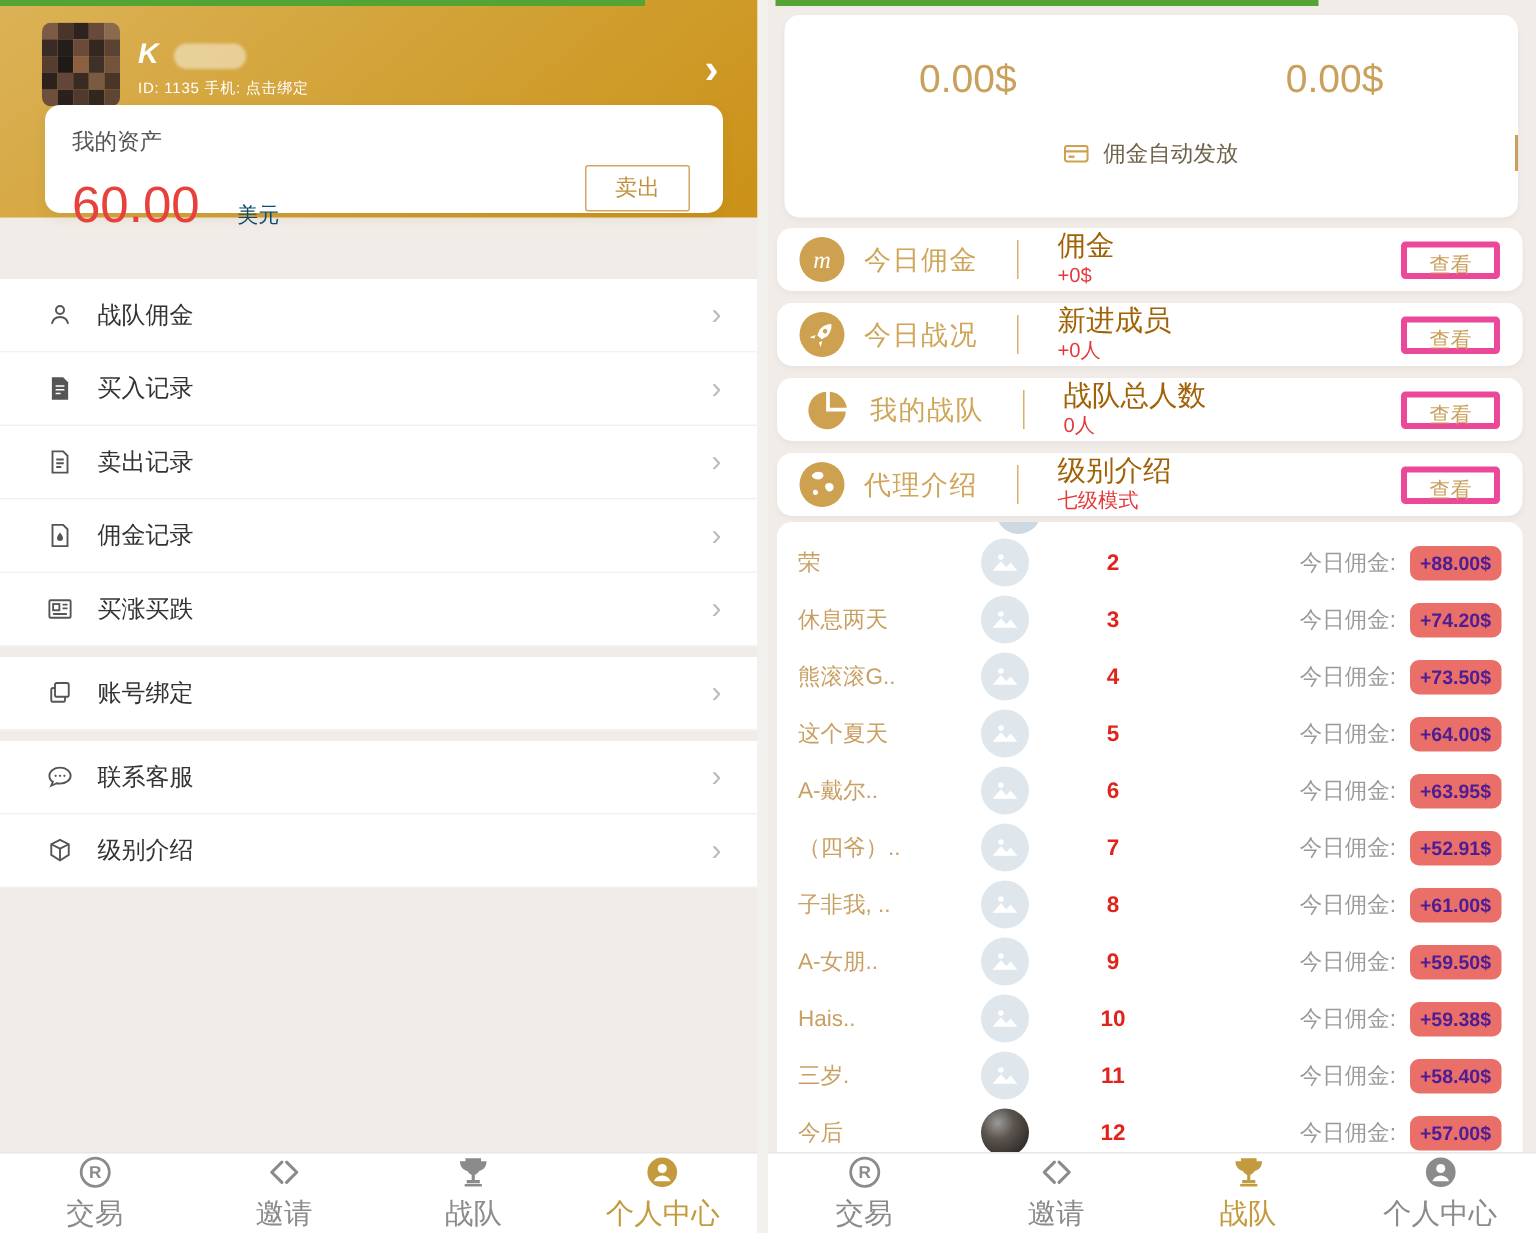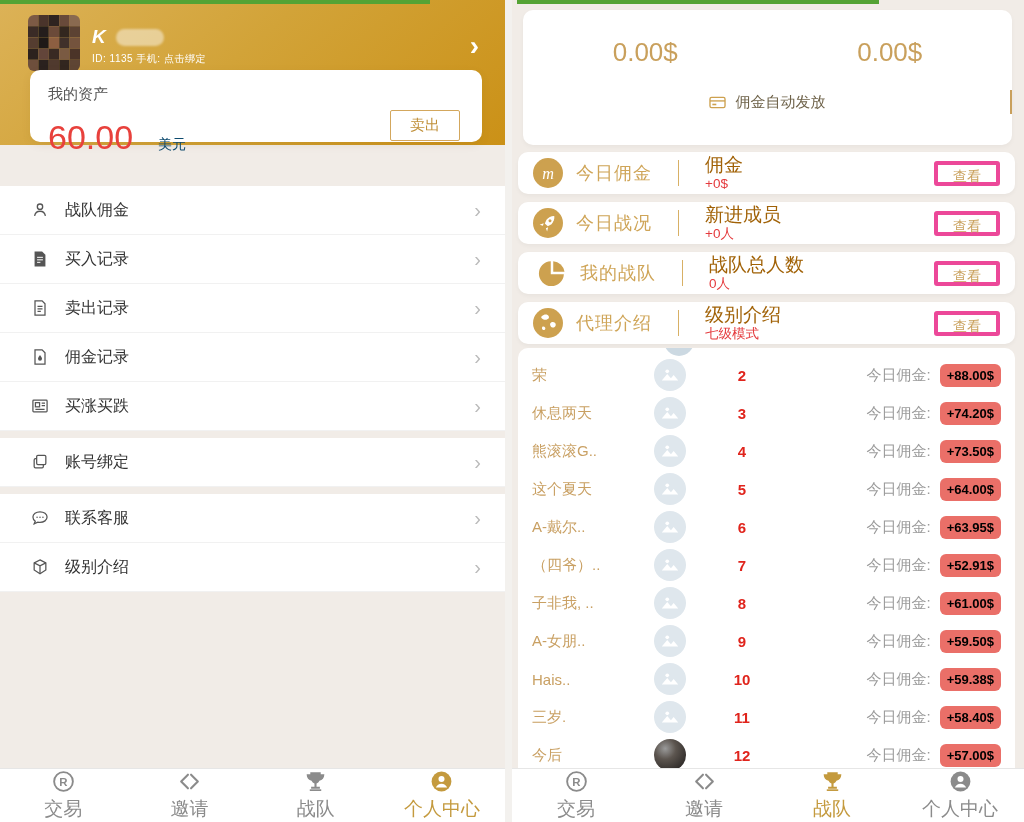--- a/index.html
+++ b/index.html
@@ -77,7 +77,7 @@
   .row-rank { flex:0 0 112px; text-align:center; color:#e0241c; font-weight:bold; font-size:15px; }
   .row-spacer { flex:1; }
   .row-label { color:#9a9a9a; font-size:15px; }
-  .row-badge { margin-left:9px; background:#ea6f68; color:#000000; font-size:13px; font-weight:bold; padding:4px 7px; border-radius:6px; min-width:52px; }
+  .row-badge { margin-left:9px; background:#ea6f68; color:#4c1d95; font-size:13px; font-weight:bold; padding:4px 7px; border-radius:6px; min-width:52px; }
 </style>
 </head>
 <body>

